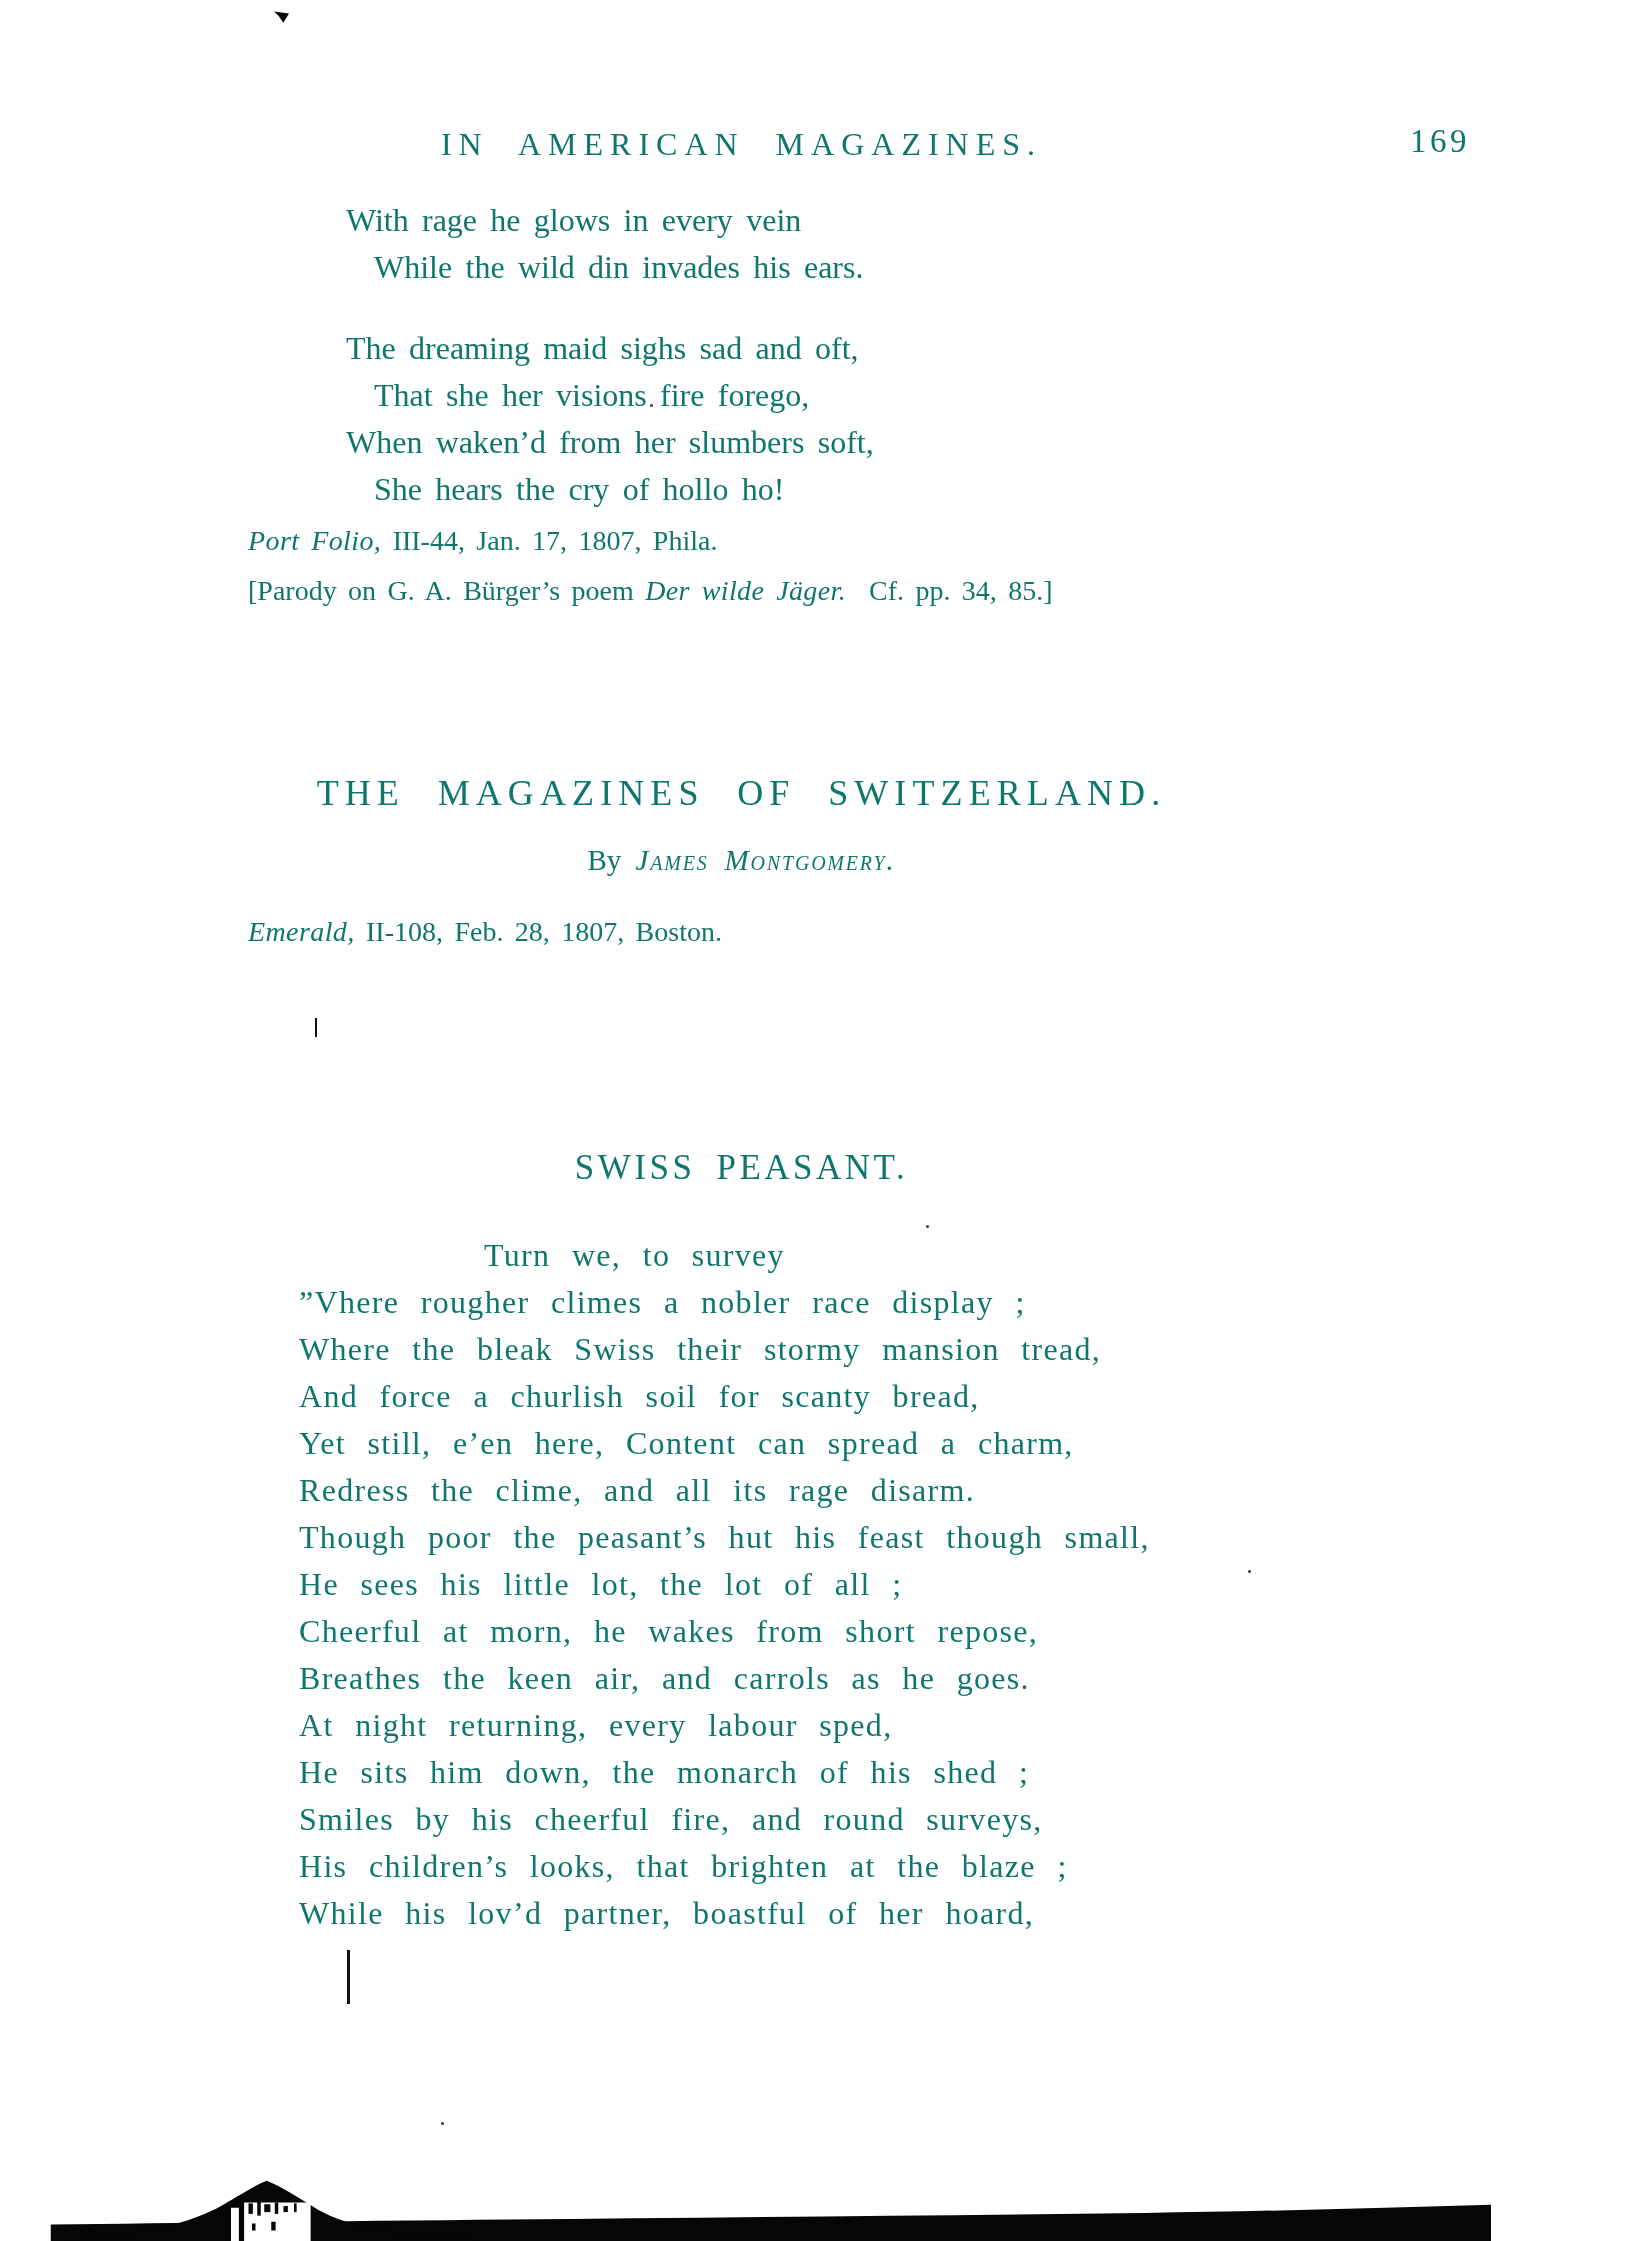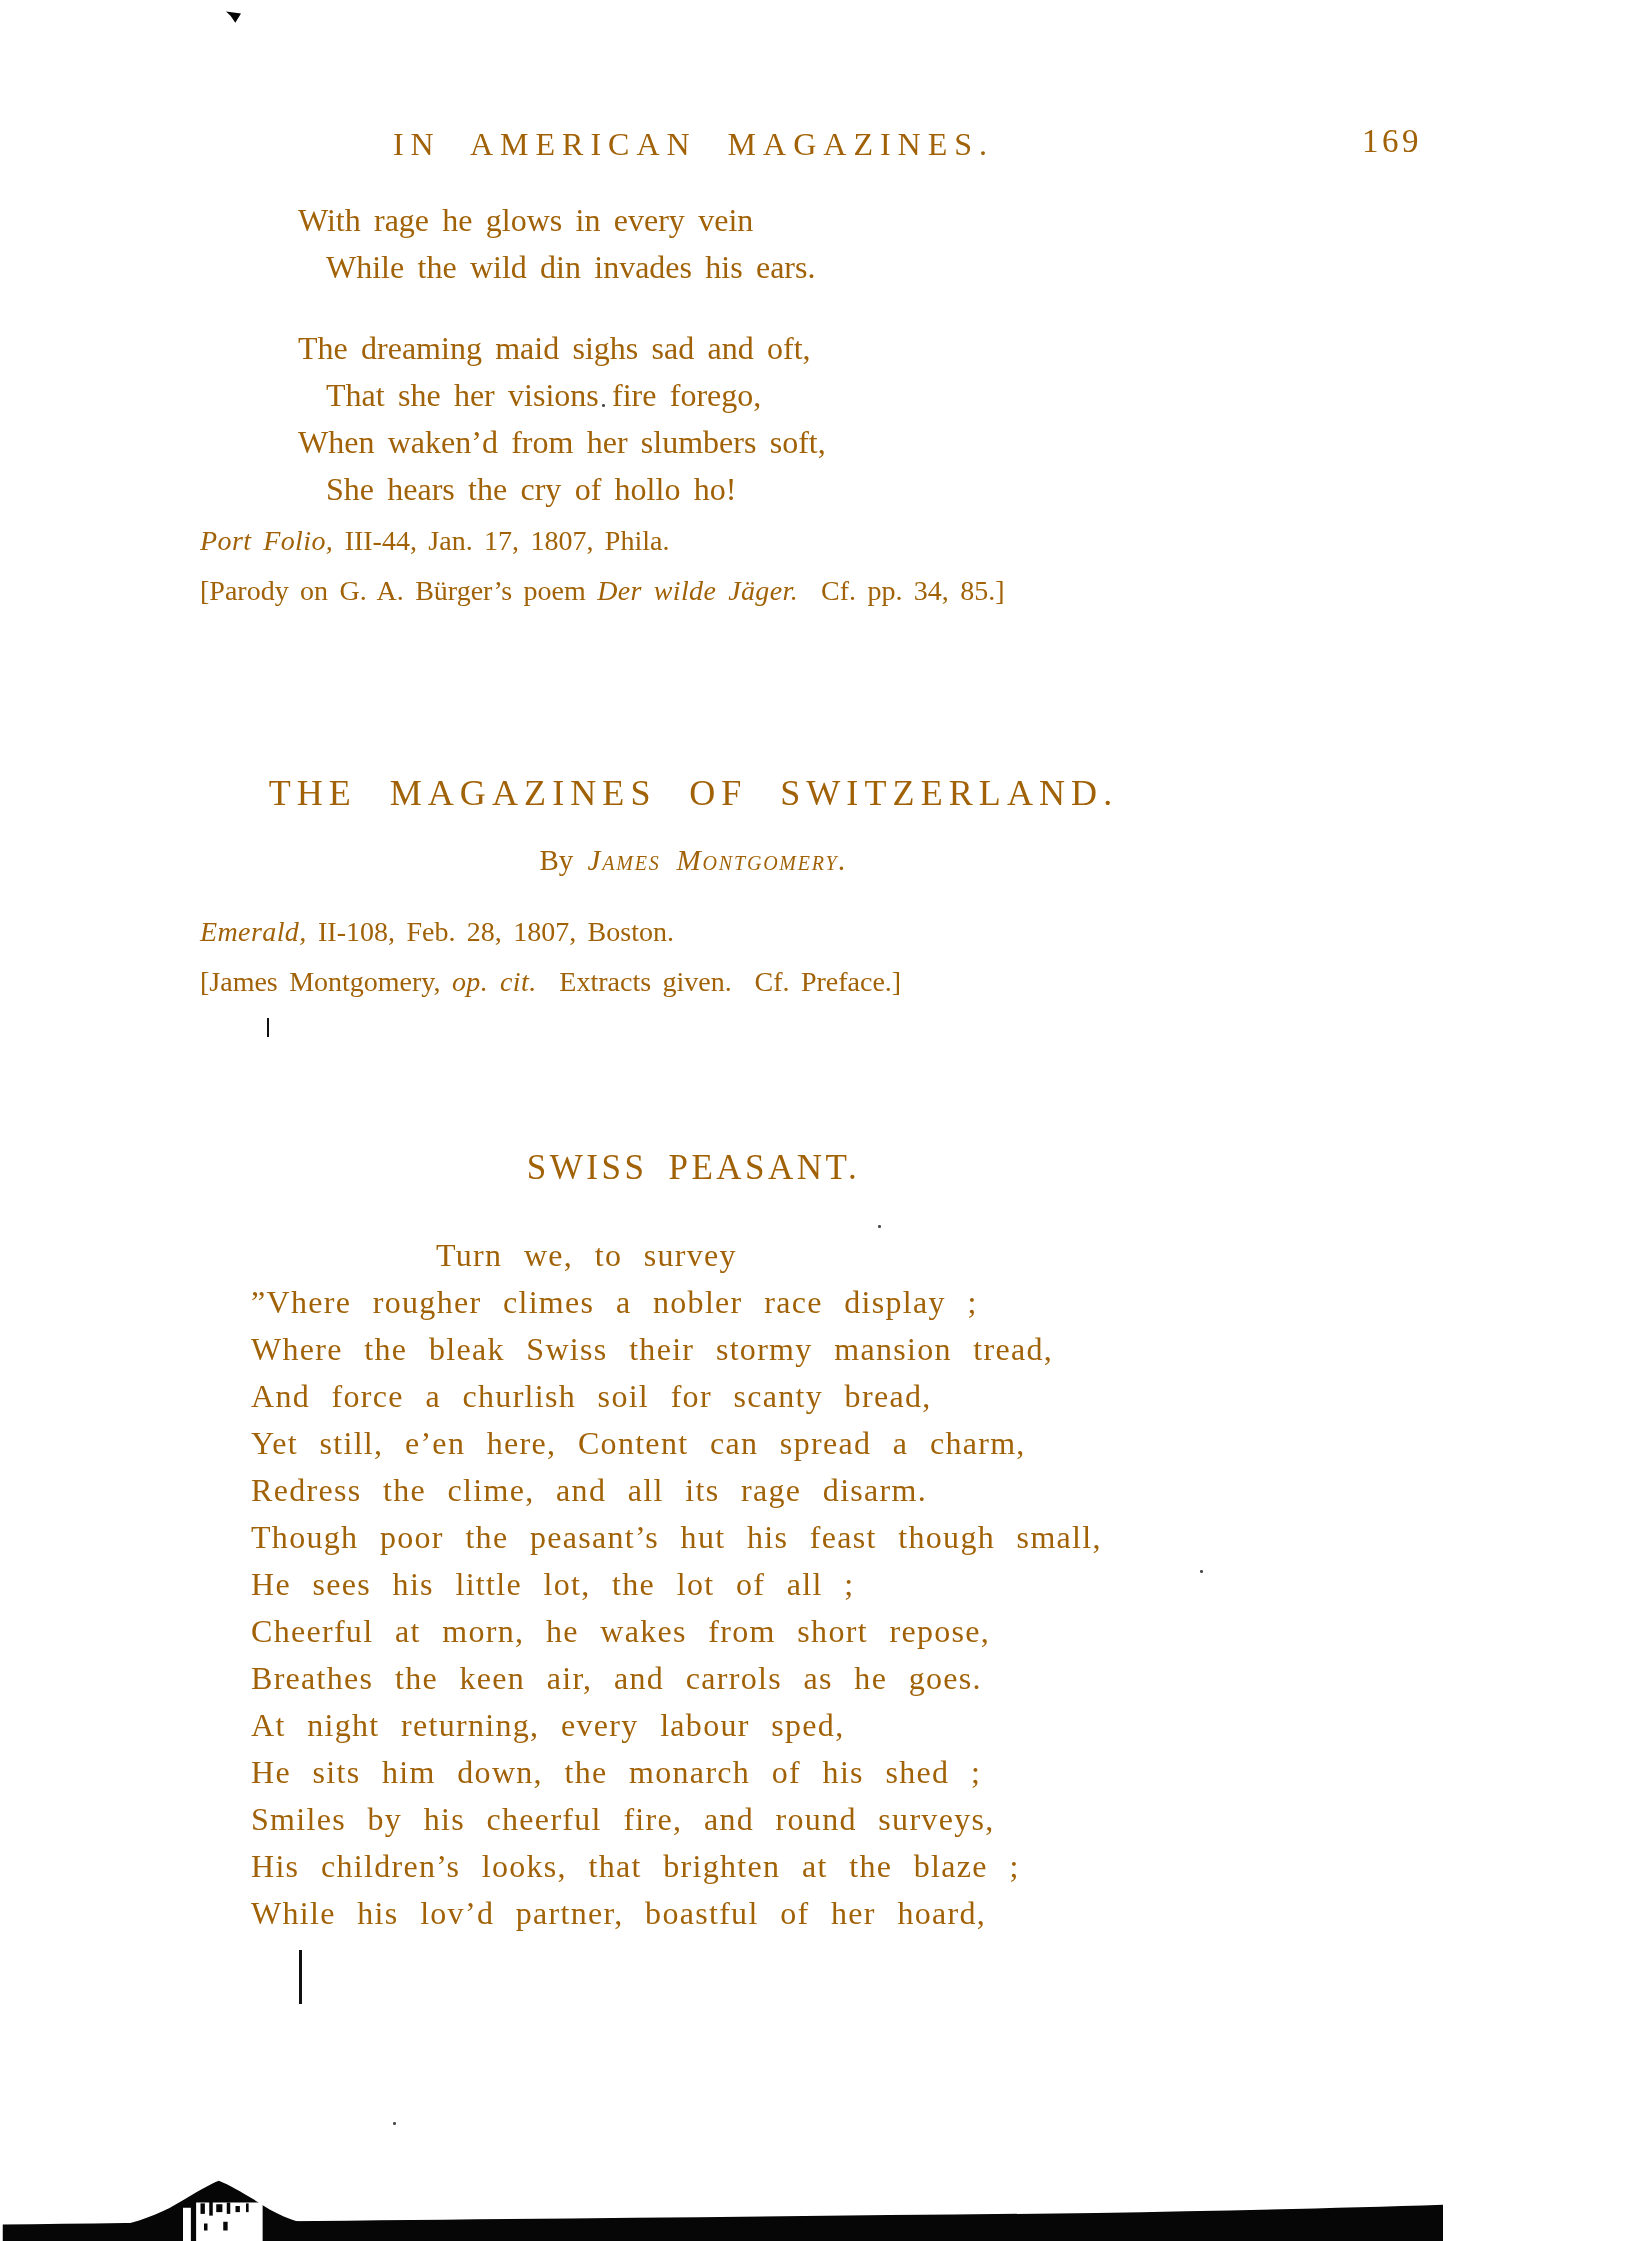--- a/index.html
+++ b/index.html
@@ -7,9 +7,10 @@
     position:relative;
     width:1443px;height:2241px;
     background:#ffffff;
-    color:#a16207;
+    color:#0f766e;
     font-family:"Liberation Serif","DejaVu Serif",serif;
     overflow:hidden;
+    margin-left:48px;
   }
   .col{position:absolute;left:200px;width:987px;}
   .center{text-align:center;}

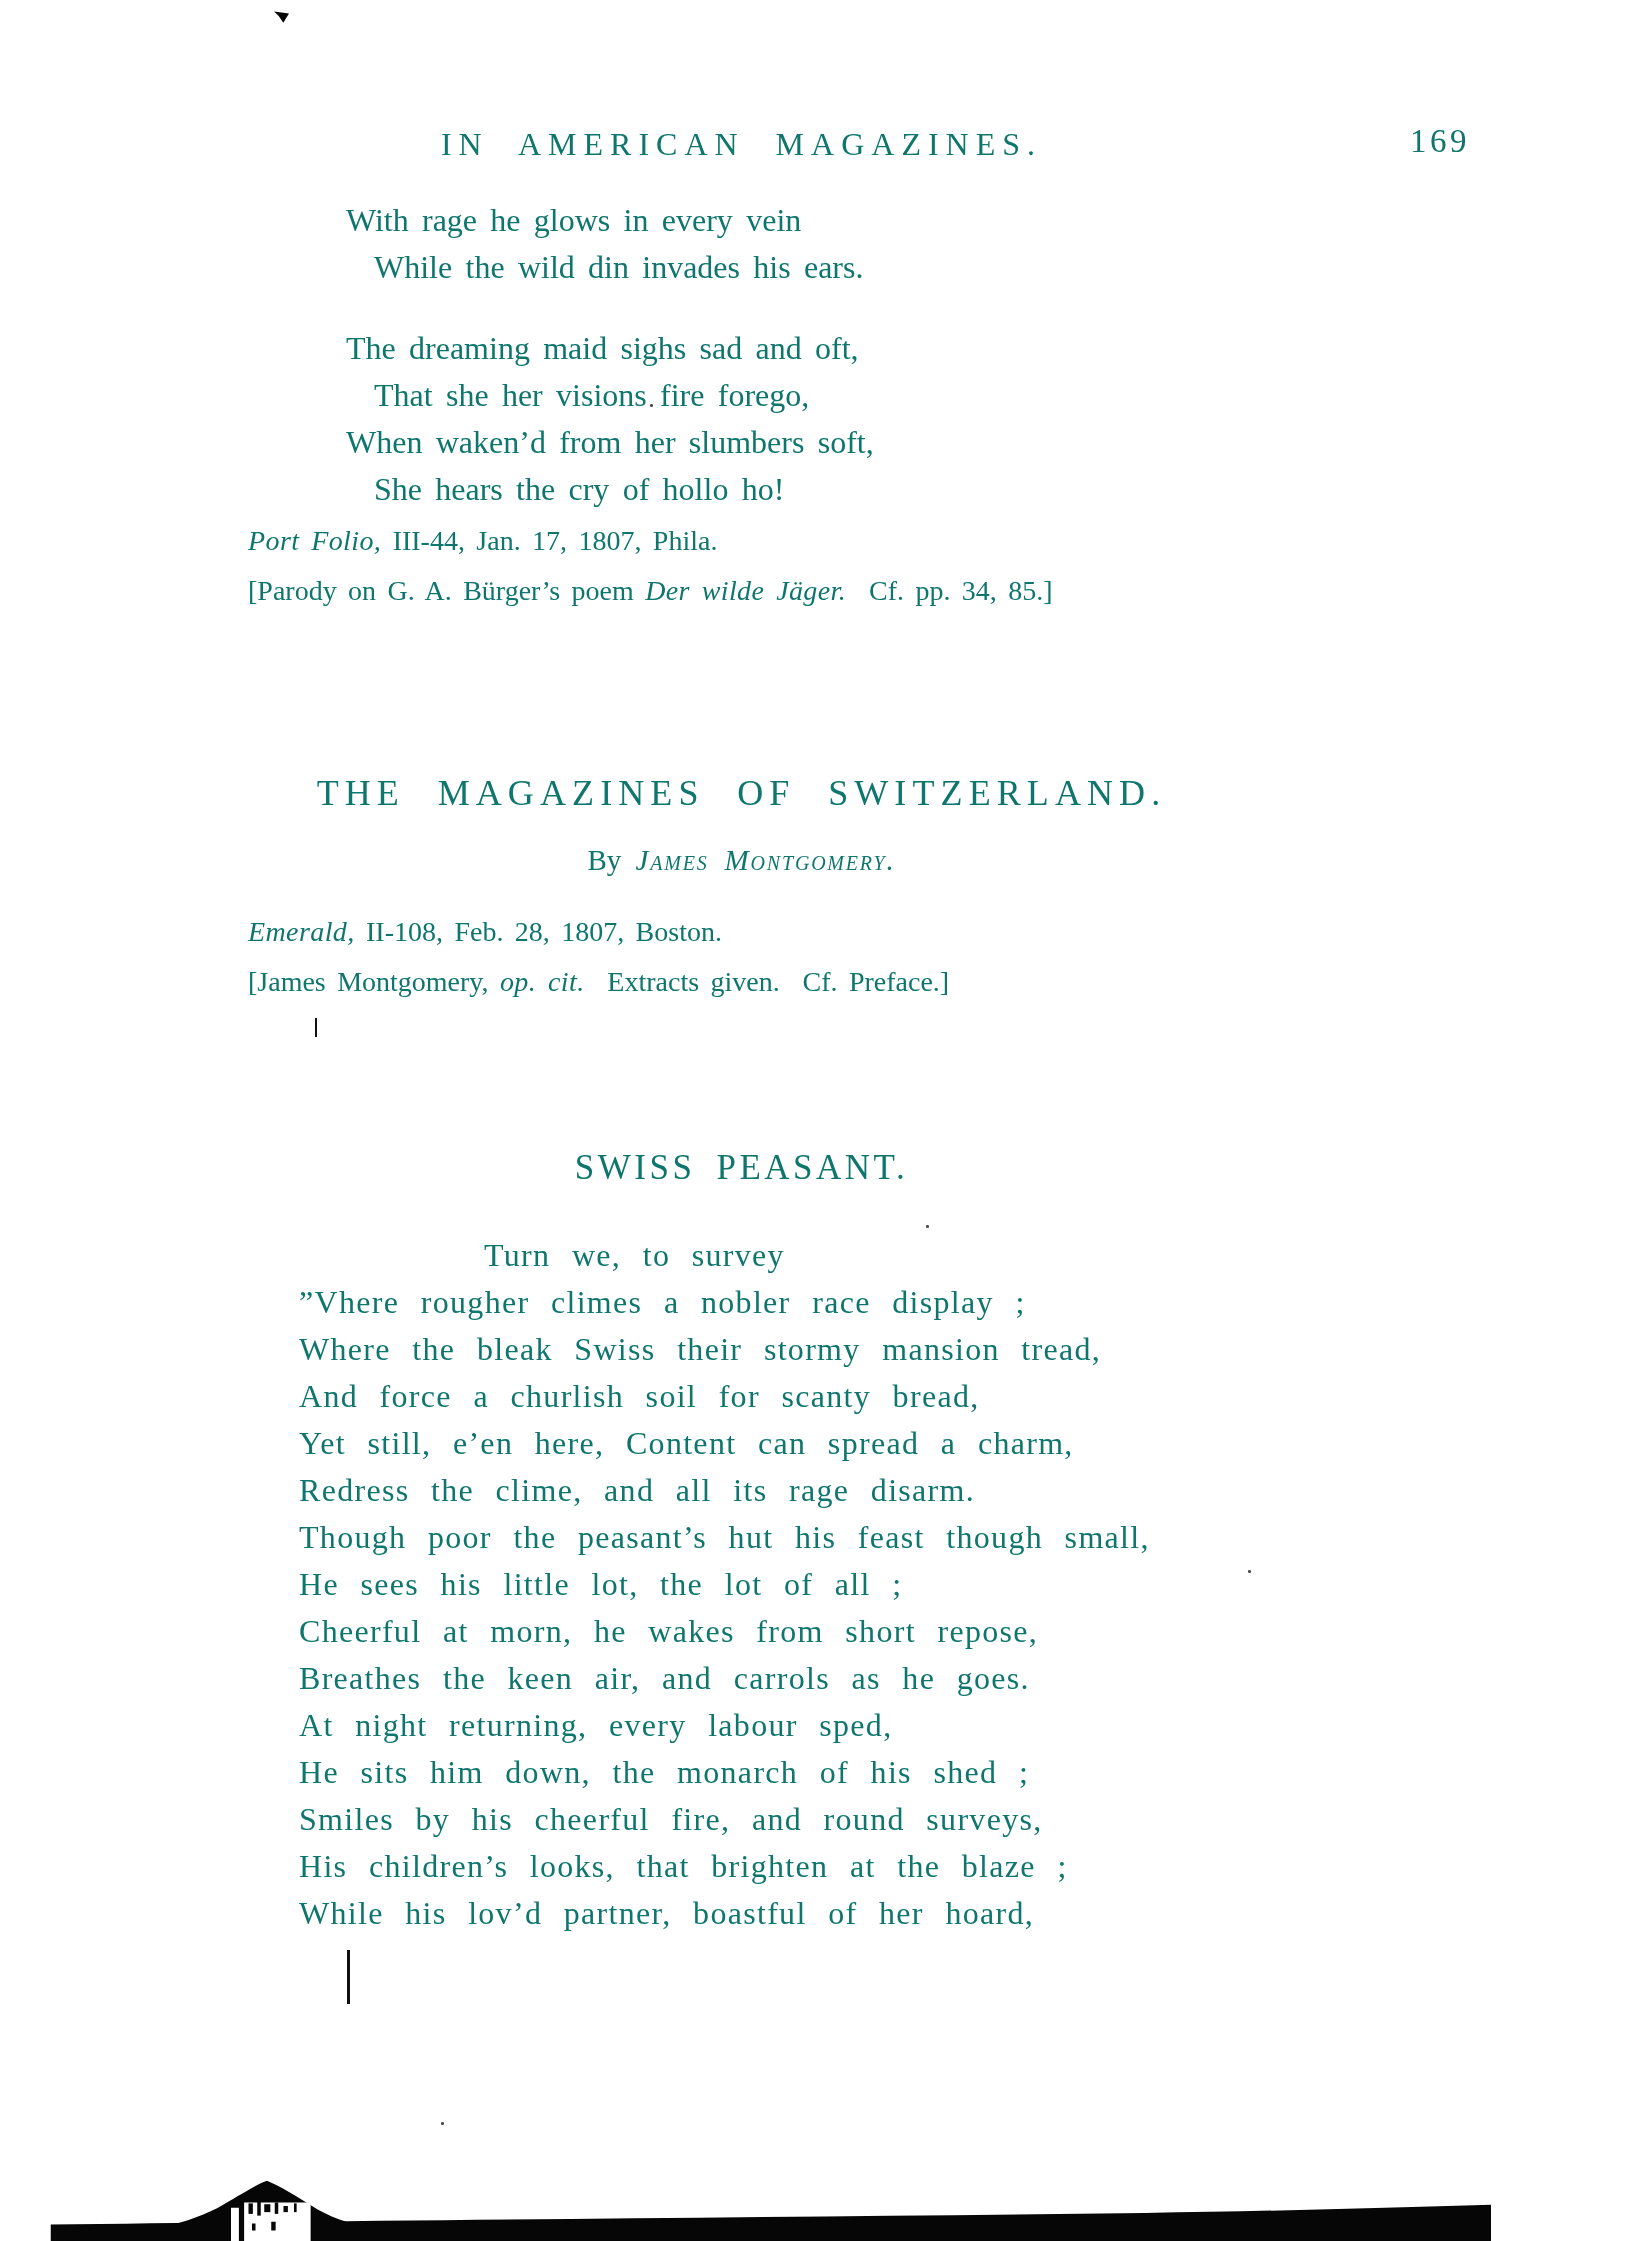--- a/index.html
+++ b/index.html
@@ -110,7 +110,6 @@
 
   <div class="cite" style="top:916px;"><i>Emerald,</i><span> II-108, Feb. 28, 1807, Boston.</span></div>
 
-  <div class="cite" style="top:966px;"><span>[James Montgomery, </span><i>op. cit.</i><span>  Extracts given.  Cf. Preface.]</span></div>
 
   <div class="tick tick-a"></div>
   <div class="tick tick-b"></div>

